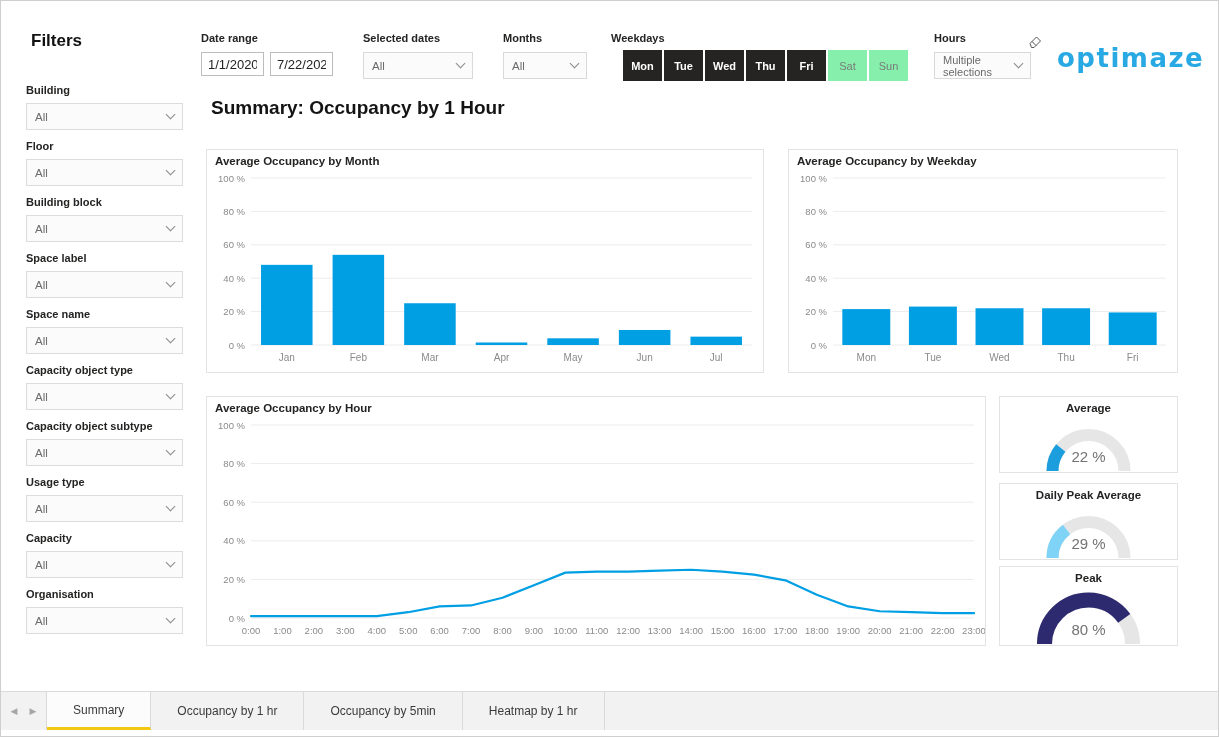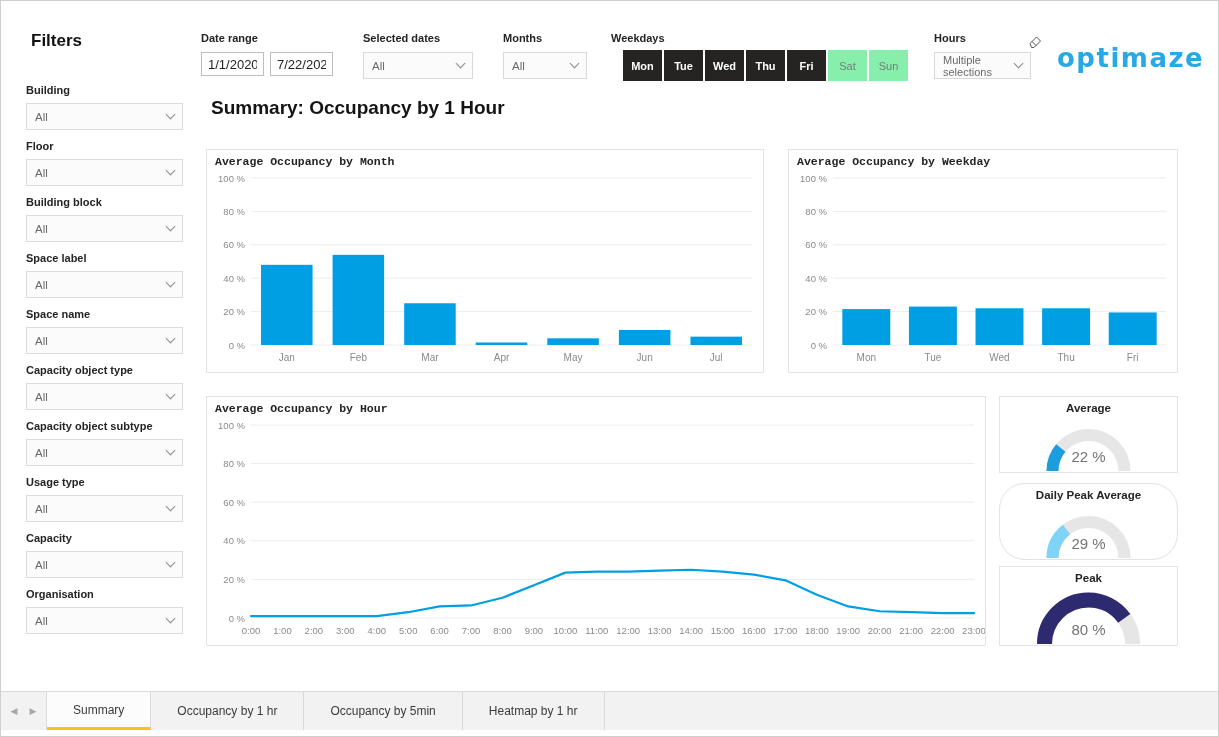--- a/index.html
+++ b/index.html
@@ -48,7 +48,7 @@
   
   #page-title { position:absolute; left:210px; top:96px; font-size:19px; font-weight:bold; color:#141414; }
   .panel { position:absolute; background:#fff; border:1px solid #E3E3E3; }
-  .panel-title { position:absolute; left:8px; top:5px; font-size:11.5px; font-weight:bold; color:#252423; z-index:2;font-family:Liberation Mono, monospace; }
+  .panel-title { position:absolute; left:8px; top:5px; font-size:11.5px; font-weight:bold; color:#252423; z-index:2; }
   #panel-month   { left:205px; top:148px; width:558px; height:224px; }
   #panel-weekday { left:787px; top:148px; width:390px; height:224px; }
   #panel-hour    { left:205px; top:395px; width:780px; height:250px; }

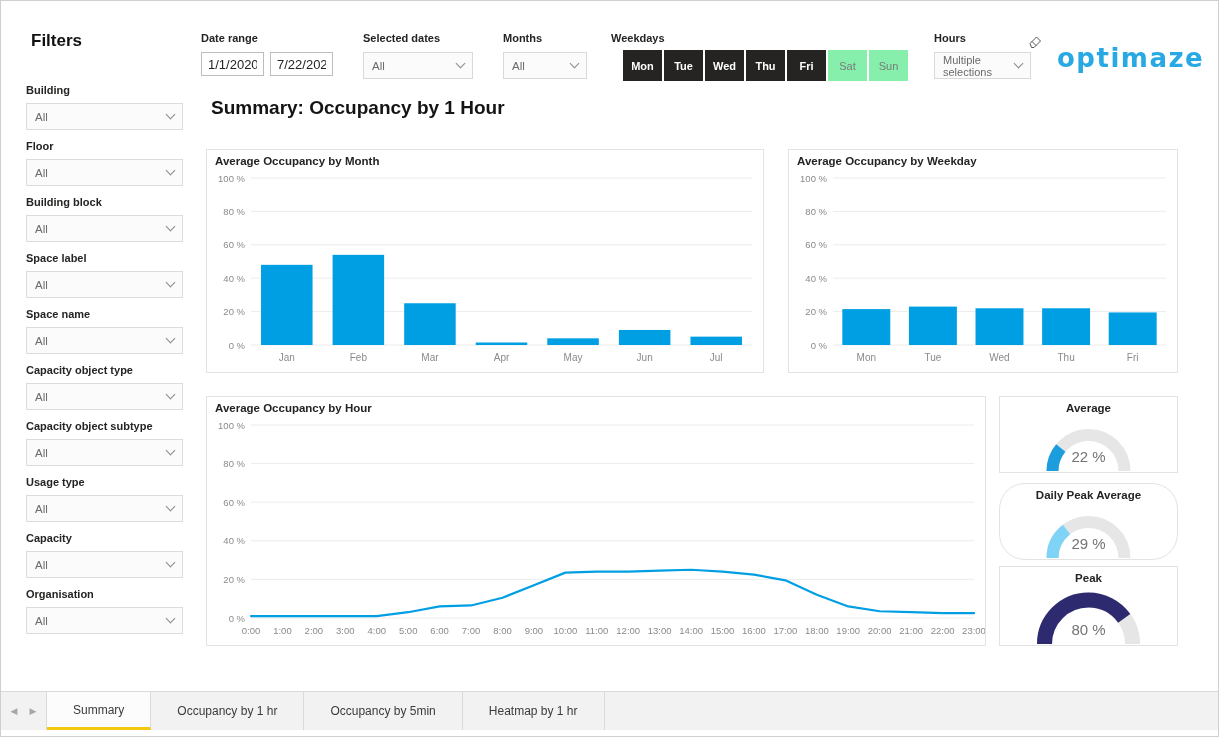--- a/index.html
+++ b/index.html
@@ -54,7 +54,7 @@
   #panel-hour    { left:205px; top:395px; width:780px; height:250px; }
   .gauge-card { position:absolute; left:998px; width:179px; background:#fff; border:1px solid #E3E3E3; overflow:hidden; }
   #gauge-0 { top:395px; height:77px; }
-  #gauge-1 { top:482px; height:77px;border-radius:26px; }
+  #gauge-1 { top:482px; height:77px; }
   #gauge-2 { top:565px; height:80px; }
   .gauge-title { position:absolute; left:0; right:0; top:5px; text-align:center;
     font-size:11.5px; font-weight:bold; color:#252423; z-index:2; }

